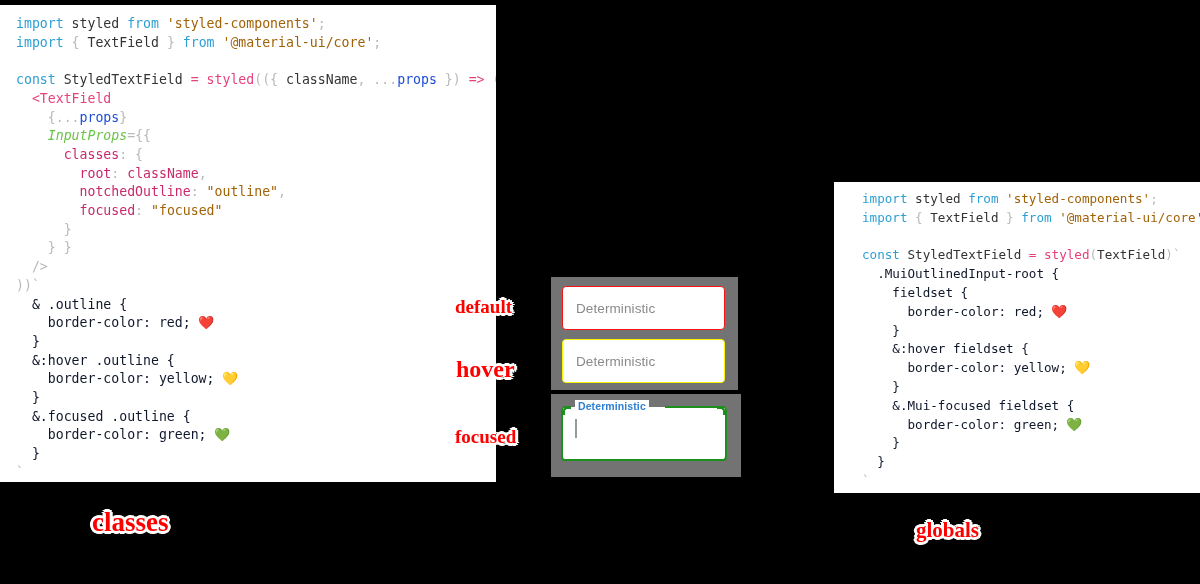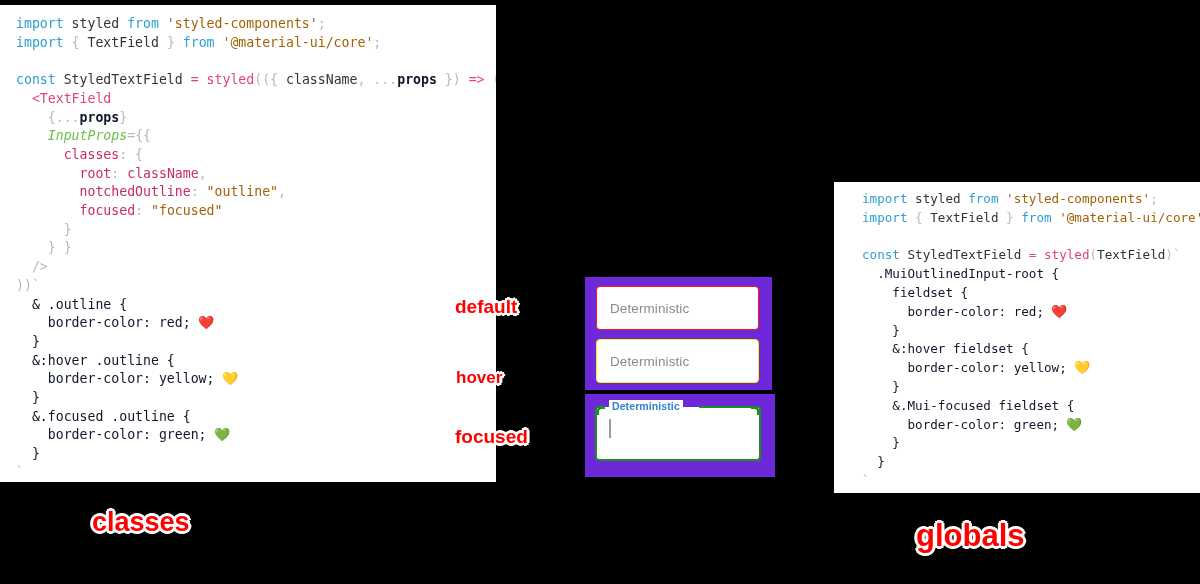--- a/index.html
+++ b/index.html
@@ -53,7 +53,7 @@
   .tk-op    { color: #e5417d; }      
   .tk-prop  { color: #6cc24a; font-style: italic; }      
   .tk-key   { color: #c9296b; }      
-  .tk-blue  { color: #0f172a; font-weight: bold; }      
+  .tk-blue  { color: #1d4ed8; }      
   .tk-css   { color: #0f172a; }
   .emoji    { font-family: "DejaVu Sans", sans-serif; font-size: 13px; }
 

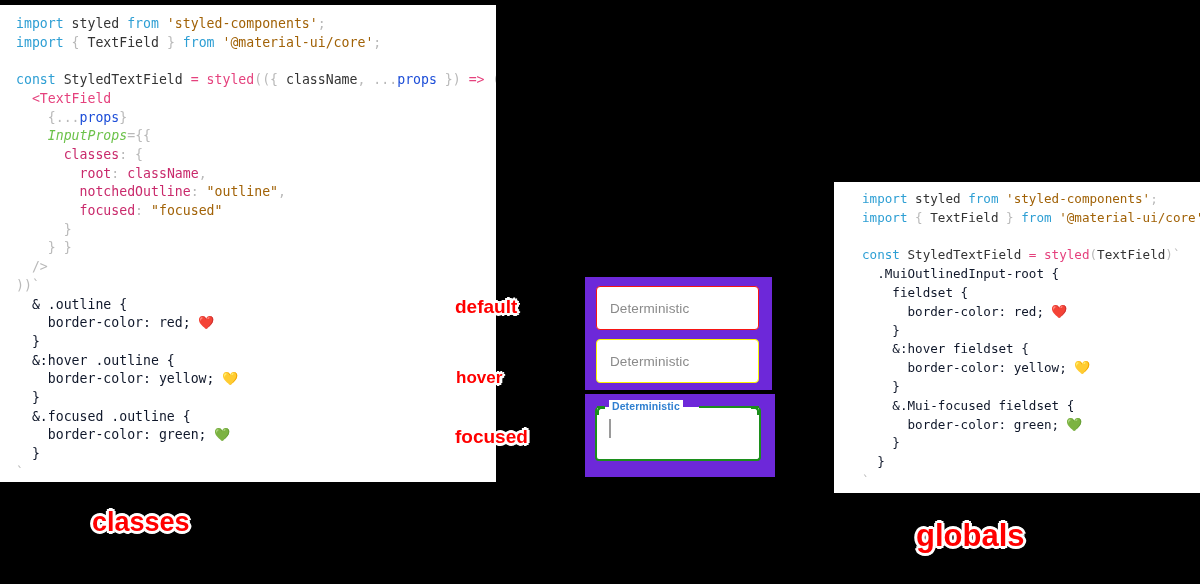--- a/index.html
+++ b/index.html
@@ -158,7 +158,7 @@
   .anno {
     position: absolute;
     color: #ff0000;
-    font-family: Liberation Sans, sans-serif;
+    font-family: Liberation Serif, serif;
     font-weight: bold;
     white-space: nowrap;
     text-shadow:

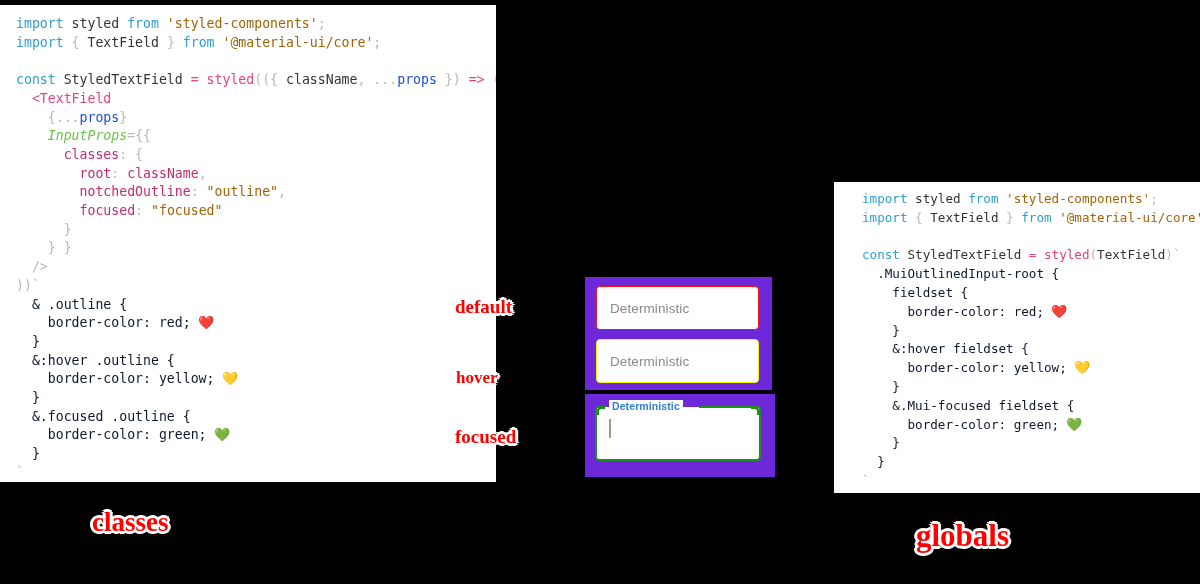--- a/index.html
+++ b/index.html
@@ -60,9 +60,8 @@
   
   .demo-panel {
     position: absolute;
-    background: #6d28d9;
+    background: #737373;
     box-sizing: border-box;
-    margin-left: 34px;
   }
   #demo-panel-top {
     left: 551px;

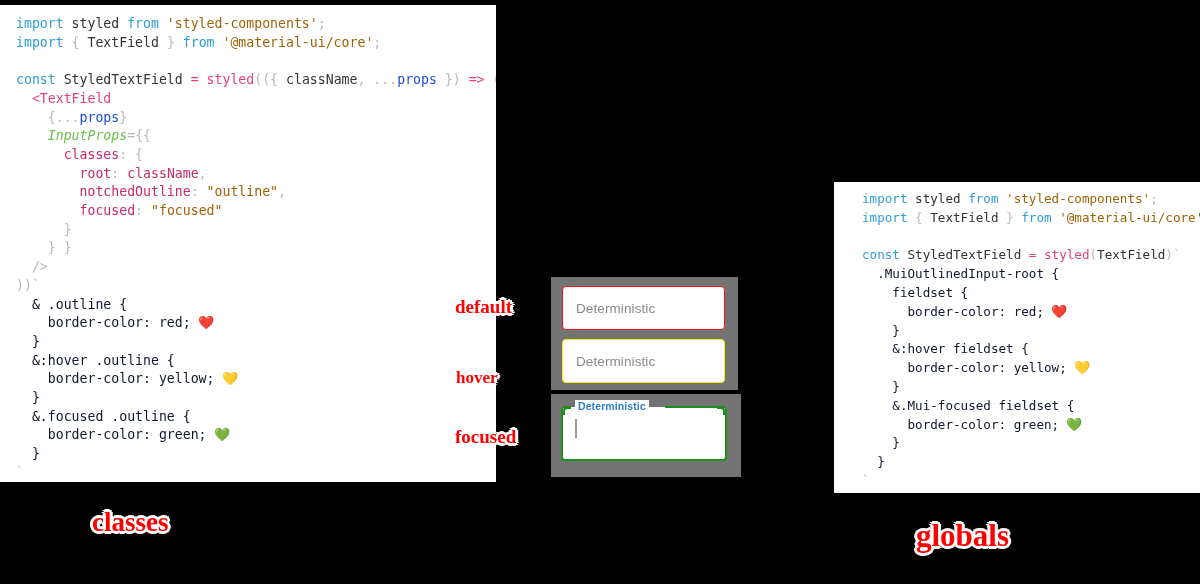--- a/index.html
+++ b/index.html
@@ -169,7 +169,7 @@
        0   -3px 0 #fff,  0    3px 0 #fff;
   }
   #anno-default { left: 455px; top: 296px; font-size: 19px; }
-  #anno-hover   { left: 456px; top: 368px; font-size: 17px; }
+  #anno-hover   { left: 456px; top: 356px; font-size: 24px; }
   #anno-focused { left: 455px; top: 426px; font-size: 19px; }
   #anno-classes { left: 92px;  top: 507px; font-size: 27px; }
   #anno-globals { left: 916px; top: 518px; font-size: 31px; text-align: right; }

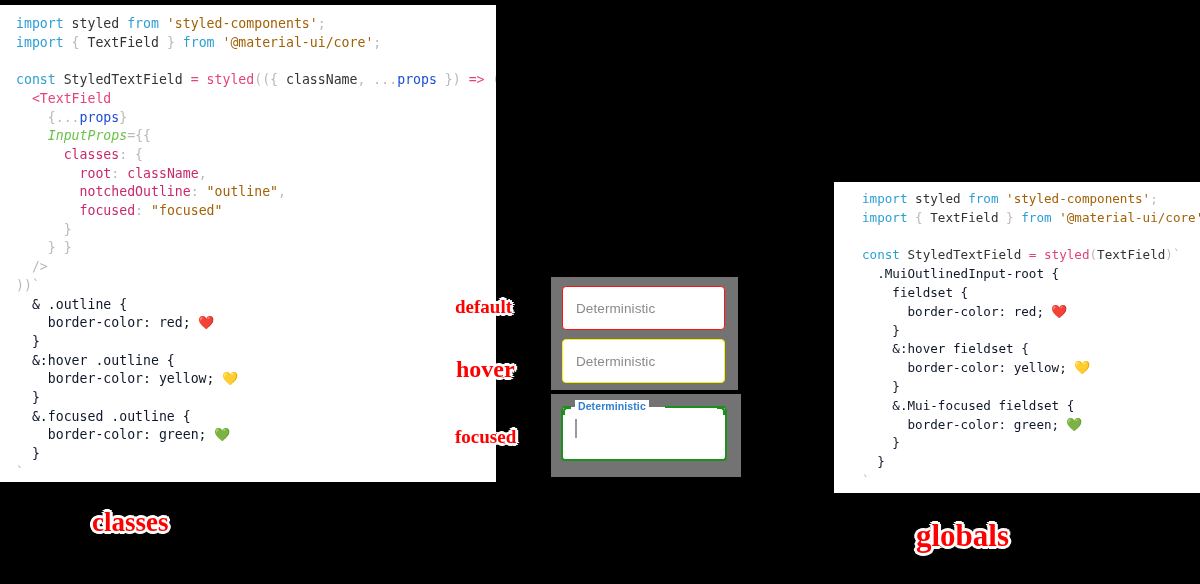--- a/index.html
+++ b/index.html
@@ -172,7 +172,7 @@
   #anno-hover   { left: 456px; top: 356px; font-size: 24px; }
   #anno-focused { left: 455px; top: 426px; font-size: 19px; }
   #anno-classes { left: 92px;  top: 507px; font-size: 27px; }
-  #anno-globals { left: 916px; top: 518px; font-size: 31px; text-align: right; }
+  #anno-globals { left: 916px; top: 518px; font-size: 21px; text-align: right; }
 </style>
 </head>
 <body>

